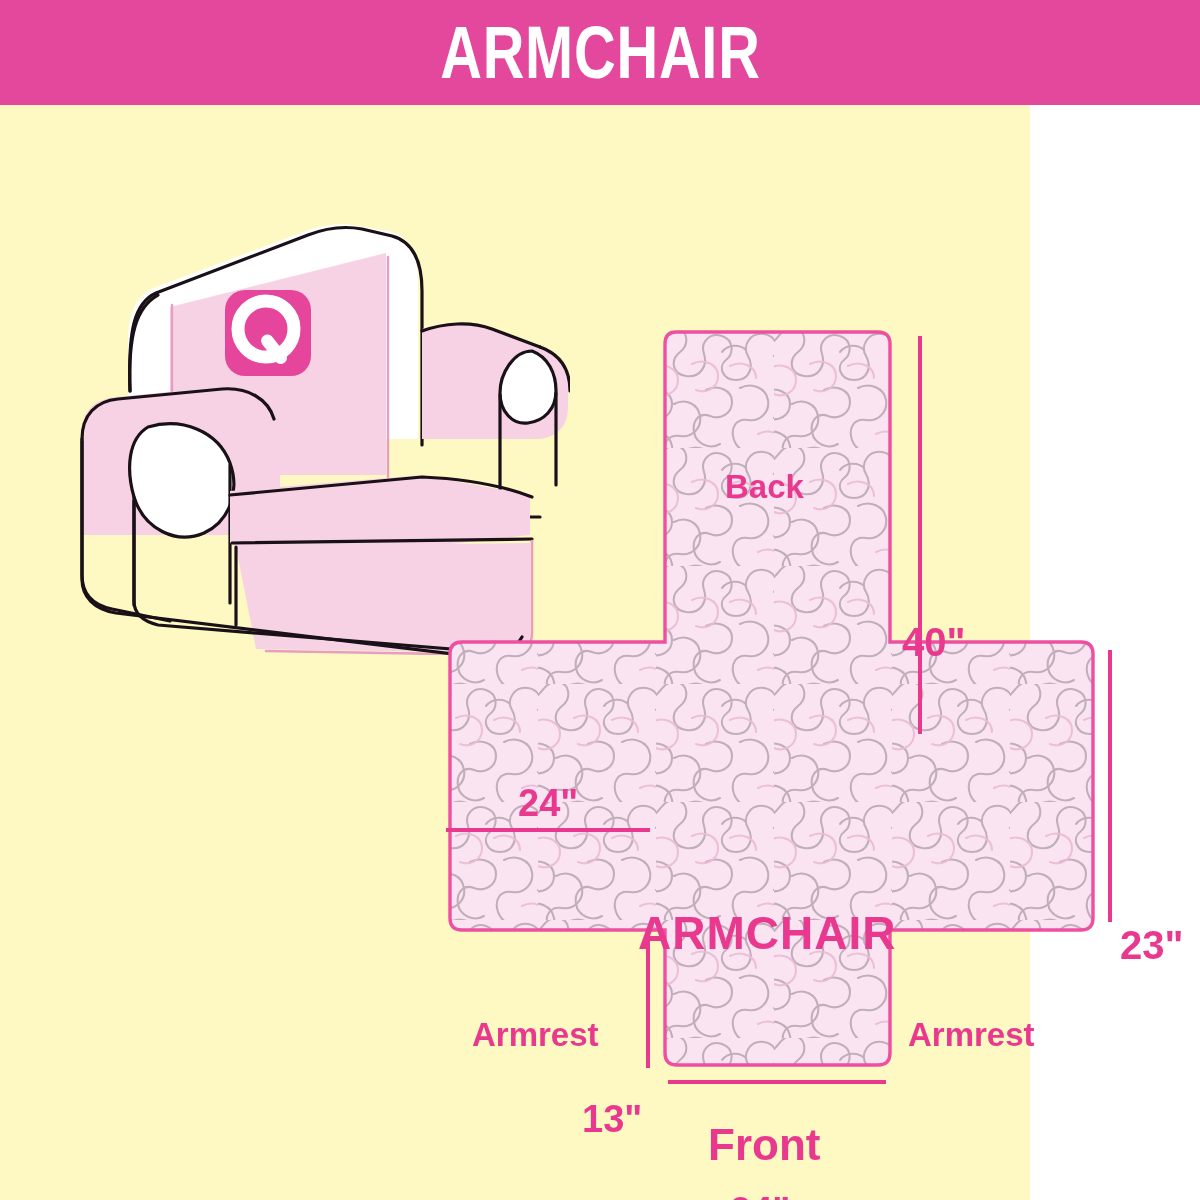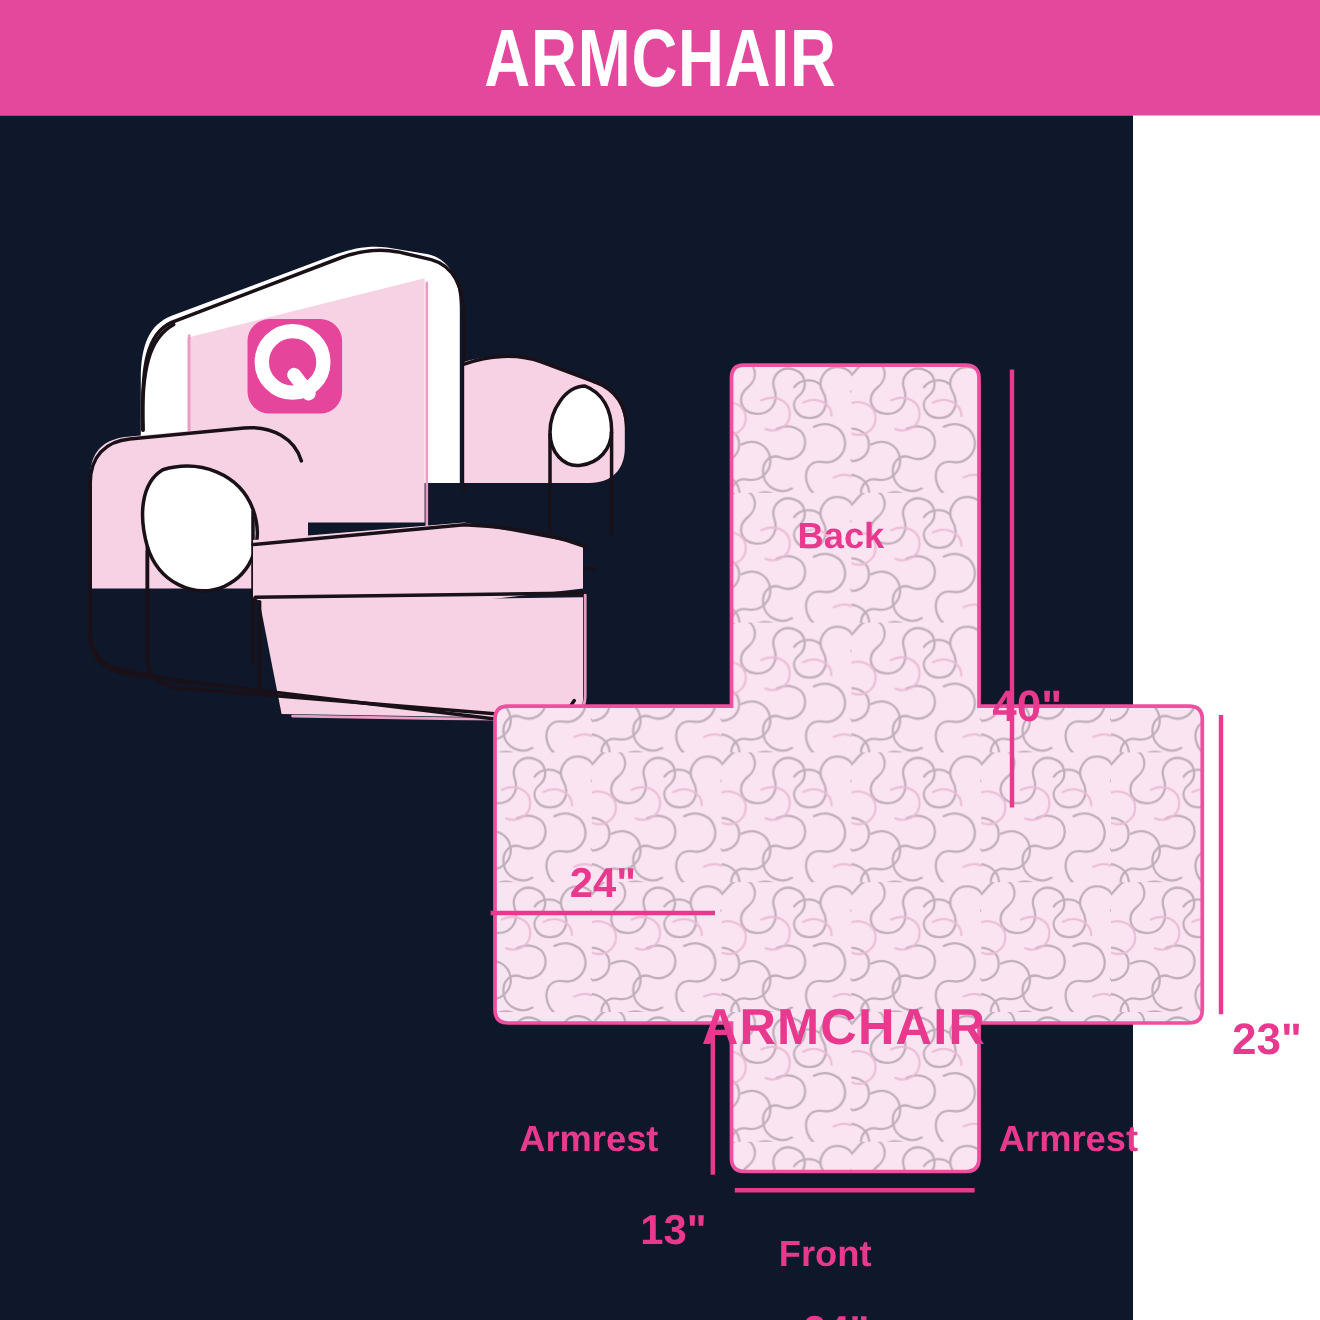--- a/index.html
+++ b/index.html
@@ -46,7 +46,7 @@
     top: 105px;
     width: 1030px;
     height: 1095px;
-    background: #0f172a;
+    background: #fef9c3;
   }
 
   

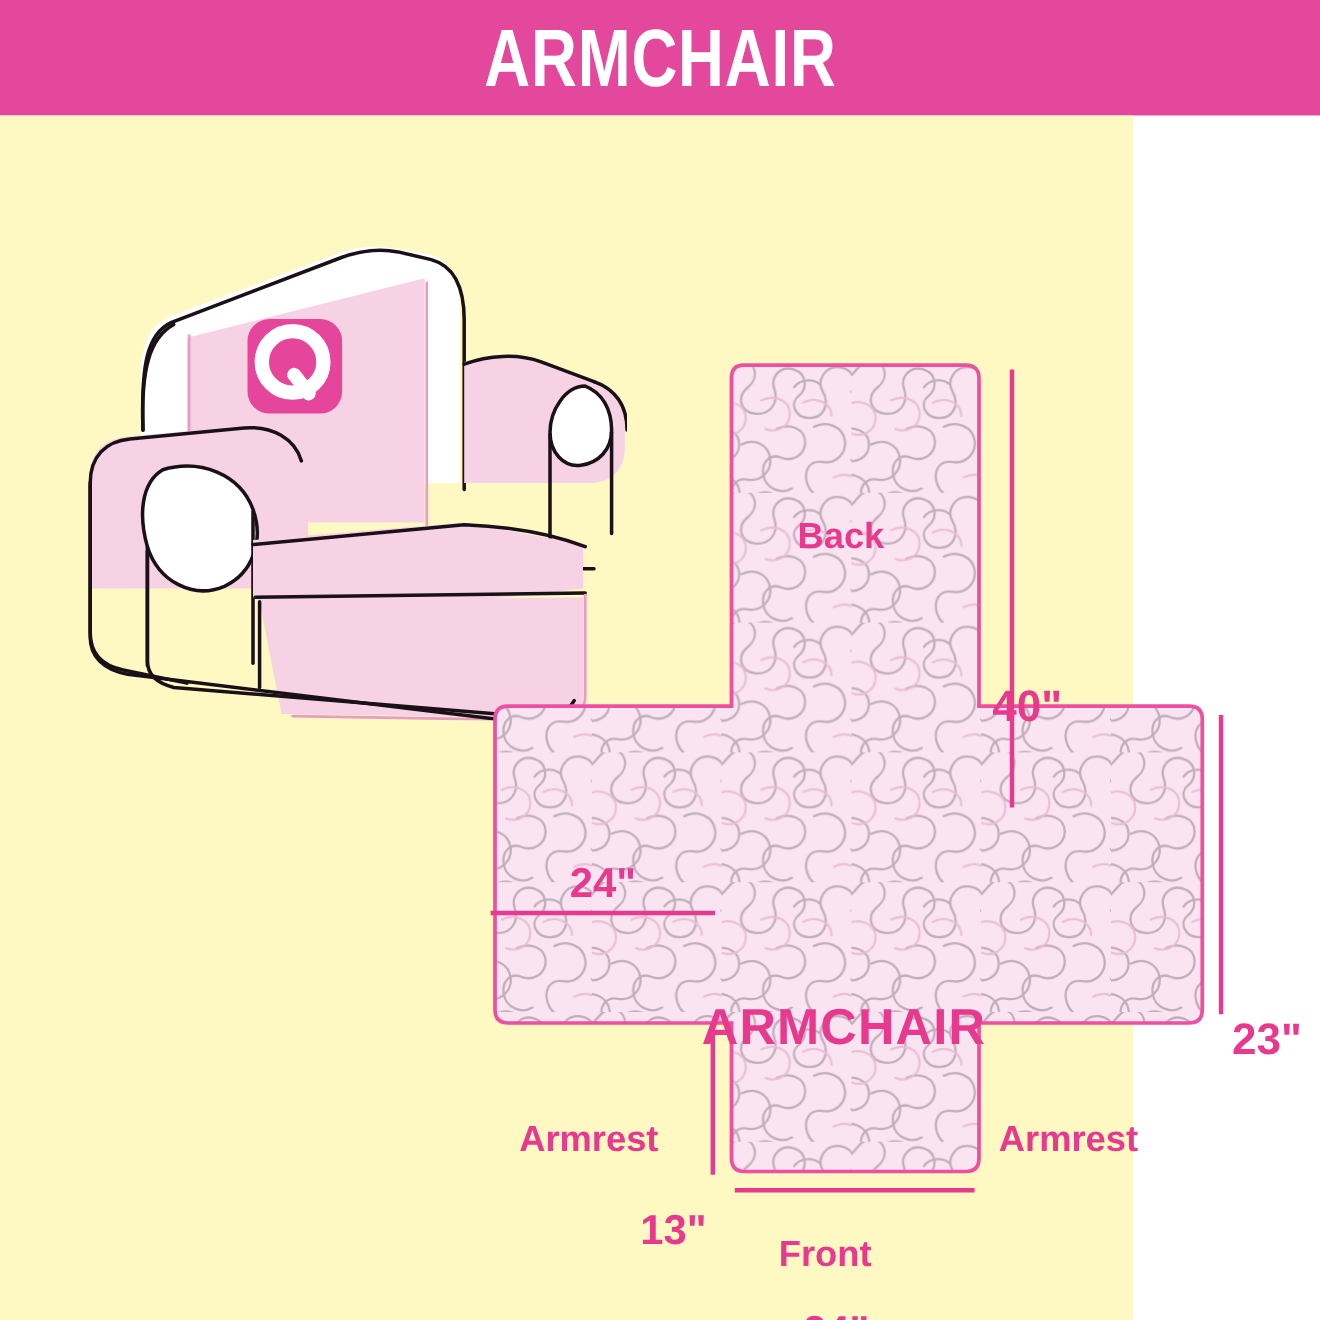--- a/index.html
+++ b/index.html
@@ -88,7 +88,7 @@
   #label-armchair  { left: 218px; top: 580px; font-size: 46px; letter-spacing: 1px; }
   #label-armrest-l { left: 52px;  top: 688px; font-size: 33px; }
   #label-armrest-r { left: 488px; top: 688px; font-size: 33px; }
-  #label-front     { left: 288px; top: 793px; font-size: 33px; }
+  #label-front     { left: 288px; top: 793px; font-size: 44px; }
 
   #label-40  { left: 482px; top: 292px; font-size: 40px; }
   #label-23  { left: 700px; top: 595px; font-size: 40px; }

